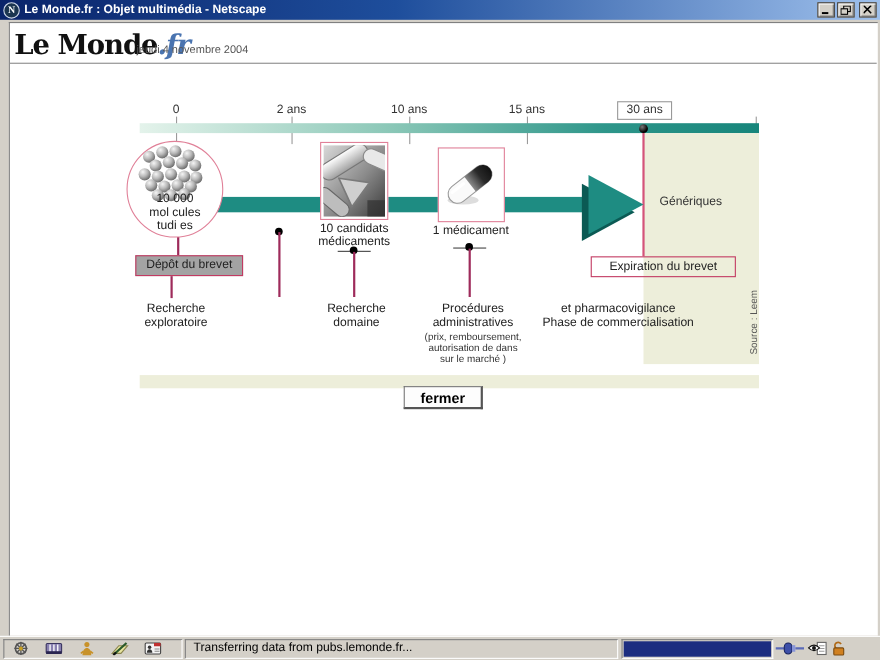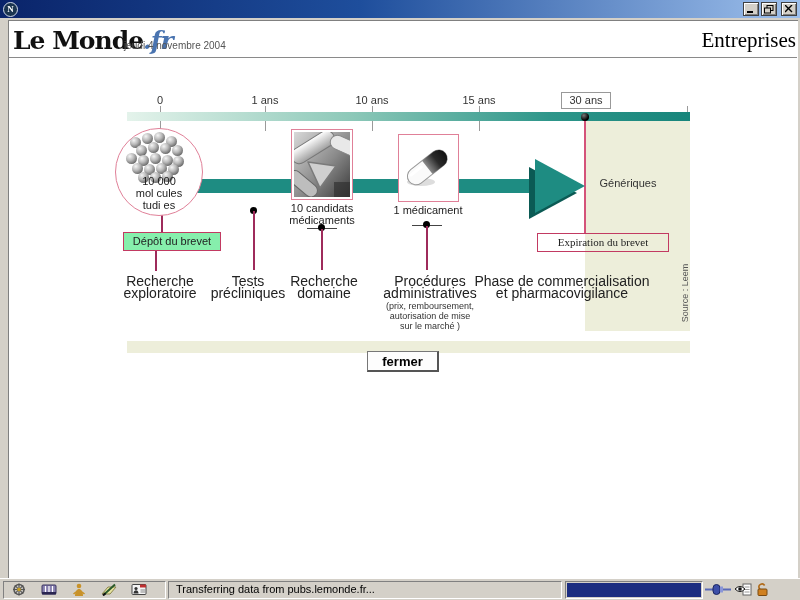--- a/index.html
+++ b/index.html
@@ -94,6 +94,7 @@
 
   <div class="titlebar">
     <span class="ns-badge">N</span>
+    <span class="title-text">Le Monde.fr : Objet multimédia - Netscape</span>
     <span class="winbtns">
       <button class="tbtn">
         <svg width="8" height="8">

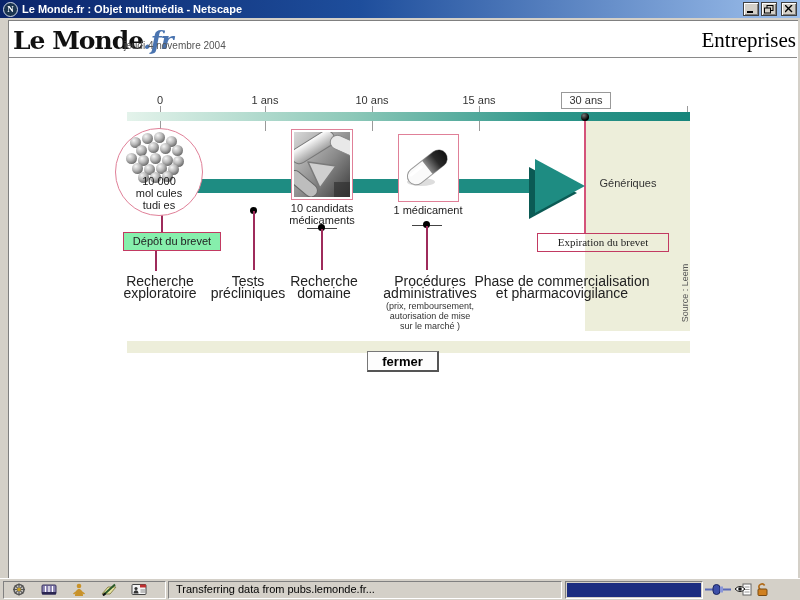--- a/index.html
+++ b/index.html
@@ -119,7 +119,6 @@
 
   <div class="logo"><span>Le Monde</span><span class="fr">.fr</span></div>
   <div class="date">jeudi 4 novembre 2004</div>
-  <div class="section">Entreprises</div>
   <div class="hdr-rule"></div>
 
 

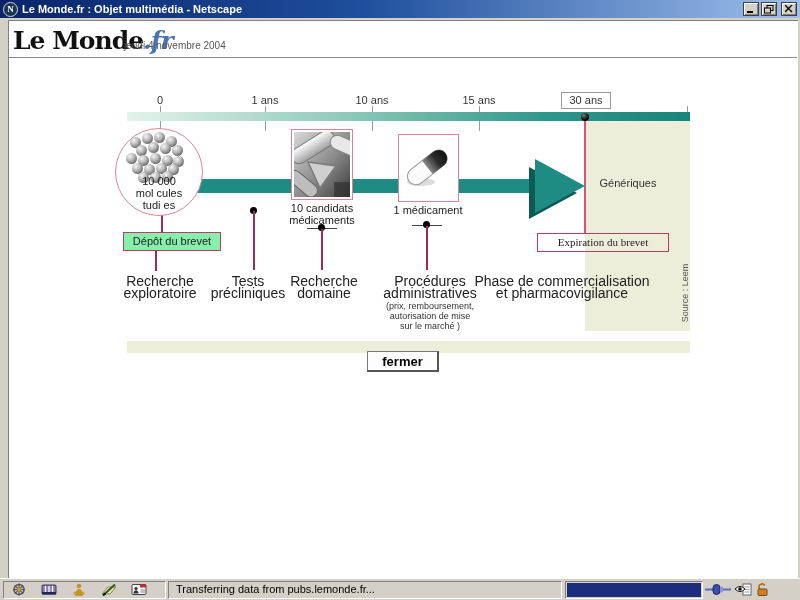--- a/index.html
+++ b/index.html
@@ -123,7 +123,7 @@
 
 
   <div class="tl" style="left:160px">0</div>
-  <div class="tl" style="left:265px">1 ans</div>
+  <div class="tl" style="left:265px">2 ans</div>
   <div class="tl" style="left:372px">10 ans</div>
   <div class="tl" style="left:479px">15 ans</div>
   <div class="t20box">30 ans</div>

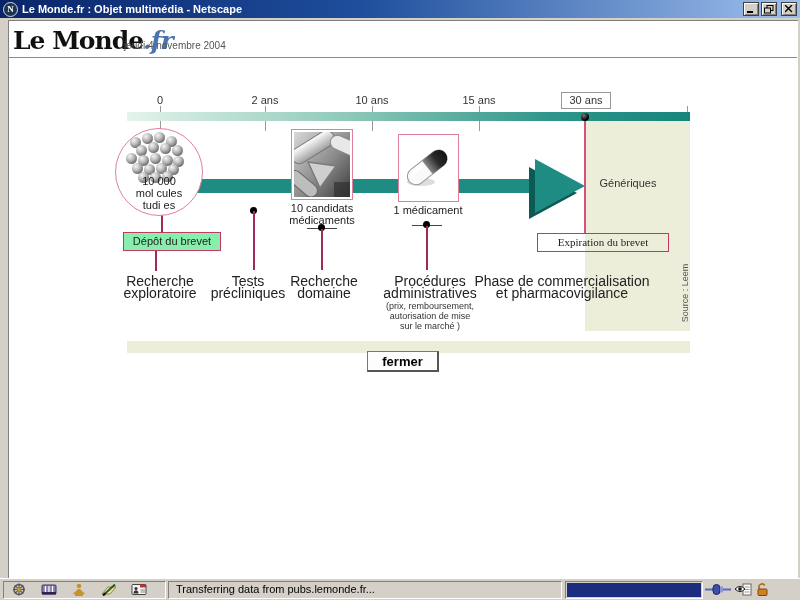--- a/index.html
+++ b/index.html
@@ -64,7 +64,7 @@
   .stage-label{position:absolute;text-align:center;font-size:11px;line-height:11.5px;color:#222;}
   .small-note{position:absolute;text-align:center;font-size:9px;line-height:10px;color:#333;}
   .redbox{position:absolute;border:1.5px solid #C23A62;font-size:11px;text-align:center;color:#222;z-index:3;}
-  .depot{left:123px;top:232px;width:96px;height:17px;line-height:17px;background:#86efac;}
+  .depot{left:123px;top:232px;width:96px;height:17px;line-height:17px;background:#a3a3a3;}
   .expir{left:537px;top:233px;width:130px;height:17px;line-height:17px;background:transparent;font-family:Liberation Serif, serif;}
   .phase{position:absolute;text-align:center;font-size:14px;line-height:11.5px;color:#222;}
   .generiques{position:absolute;left:578px;top:177px;width:100px;text-align:center;font-size:11px;color:#333;}

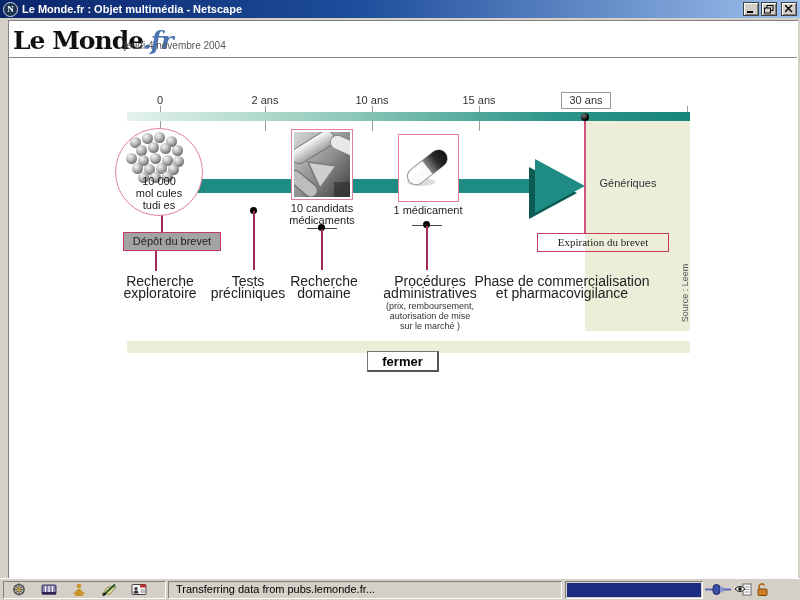--- a/index.html
+++ b/index.html
@@ -65,7 +65,7 @@
   .small-note{position:absolute;text-align:center;font-size:9px;line-height:10px;color:#333;}
   .redbox{position:absolute;border:1.5px solid #C23A62;font-size:11px;text-align:center;color:#222;z-index:3;}
   .depot{left:123px;top:232px;width:96px;height:17px;line-height:17px;background:#a3a3a3;}
-  .expir{left:537px;top:233px;width:130px;height:17px;line-height:17px;background:transparent;font-family:Liberation Serif, serif;}
+  .expir{left:537px;top:233px;width:130px;height:17px;line-height:17px;background:transparent;}
   .phase{position:absolute;text-align:center;font-size:14px;line-height:11.5px;color:#222;}
   .generiques{position:absolute;left:578px;top:177px;width:100px;text-align:center;font-size:11px;color:#333;}
   .source{position:absolute;left:655px;top:288px;width:60px;height:10px;text-align:center;

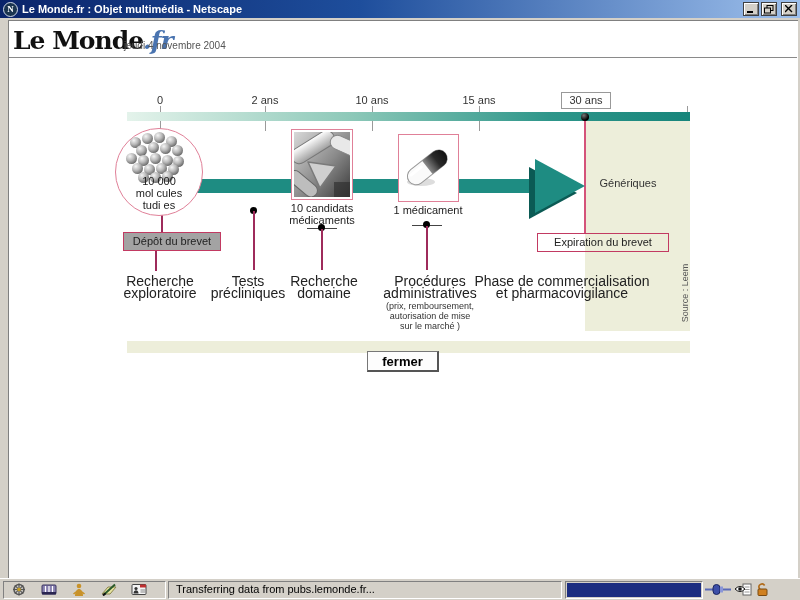--- a/index.html
+++ b/index.html
@@ -66,7 +66,7 @@
   .redbox{position:absolute;border:1.5px solid #C23A62;font-size:11px;text-align:center;color:#222;z-index:3;}
   .depot{left:123px;top:232px;width:96px;height:17px;line-height:17px;background:#a3a3a3;}
   .expir{left:537px;top:233px;width:130px;height:17px;line-height:17px;background:transparent;}
-  .phase{position:absolute;text-align:center;font-size:14px;line-height:11.5px;color:#222;}
+  .phase{position:absolute;text-align:center;font-size:11px;line-height:11.5px;color:#222;}
   .generiques{position:absolute;left:578px;top:177px;width:100px;text-align:center;font-size:11px;color:#333;}
   .source{position:absolute;left:655px;top:288px;width:60px;height:10px;text-align:center;
     transform:rotate(-90deg);font-size:9px;color:#555;white-space:nowrap;}

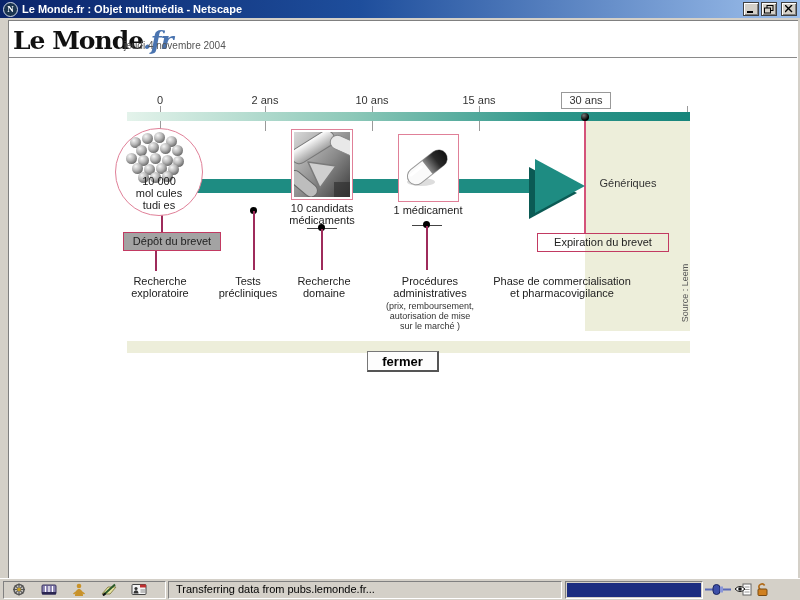--- a/index.html
+++ b/index.html
@@ -247,10 +247,6 @@
     <div>Recherche</div>
     <div>exploratoire</div>
   </div>
-  <div class="phase" style="left:198px;top:276px;width:100px">
-    <div>Tests</div>
-    <div>précliniques</div>
-  </div>
   <div class="phase" style="left:274px;top:276px;width:100px">
     <div>Recherche</div>
     <div>domaine</div>

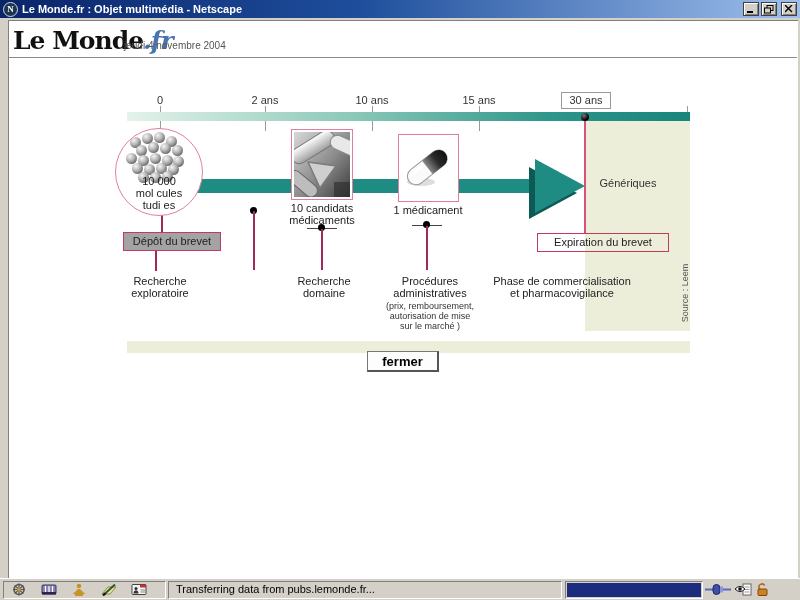--- a/index.html
+++ b/index.html
@@ -261,8 +261,8 @@
     <div>sur le marché )</div>
   </div>
   <div class="phase" style="left:462px;top:276px;width:200px">
+    <div>et pharmacovigilance</div>
     <div>Phase de commercialisation</div>
-    <div>et pharmacovigilance</div>
   </div>
 
   <div class="generiques">Génériques</div>

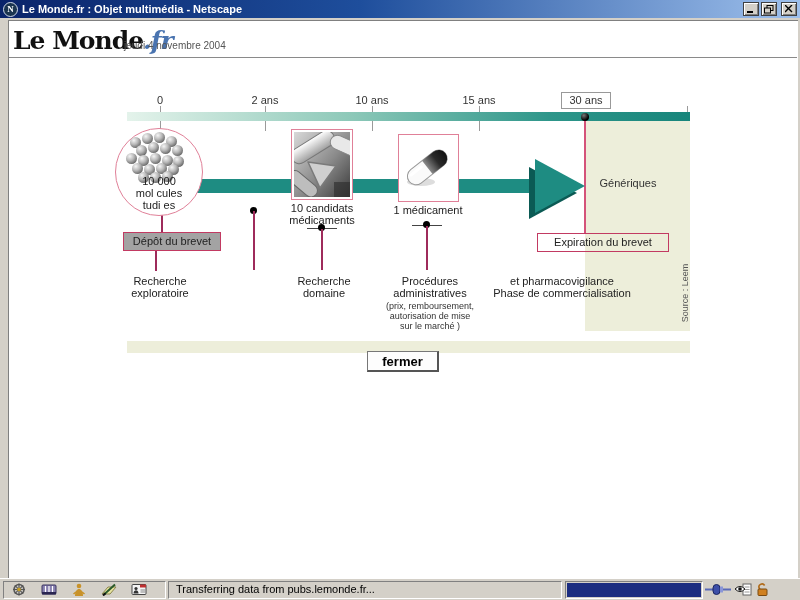--- a/index.html
+++ b/index.html
@@ -257,7 +257,7 @@
   </div>
   <div class="small-note" style="left:375px;top:301px;width:110px">
     <div>(prix, remboursement,</div>
-    <div>autorisation de mise</div>
+    <div>autorisation de dans</div>
     <div>sur le marché )</div>
   </div>
   <div class="phase" style="left:462px;top:276px;width:200px">

